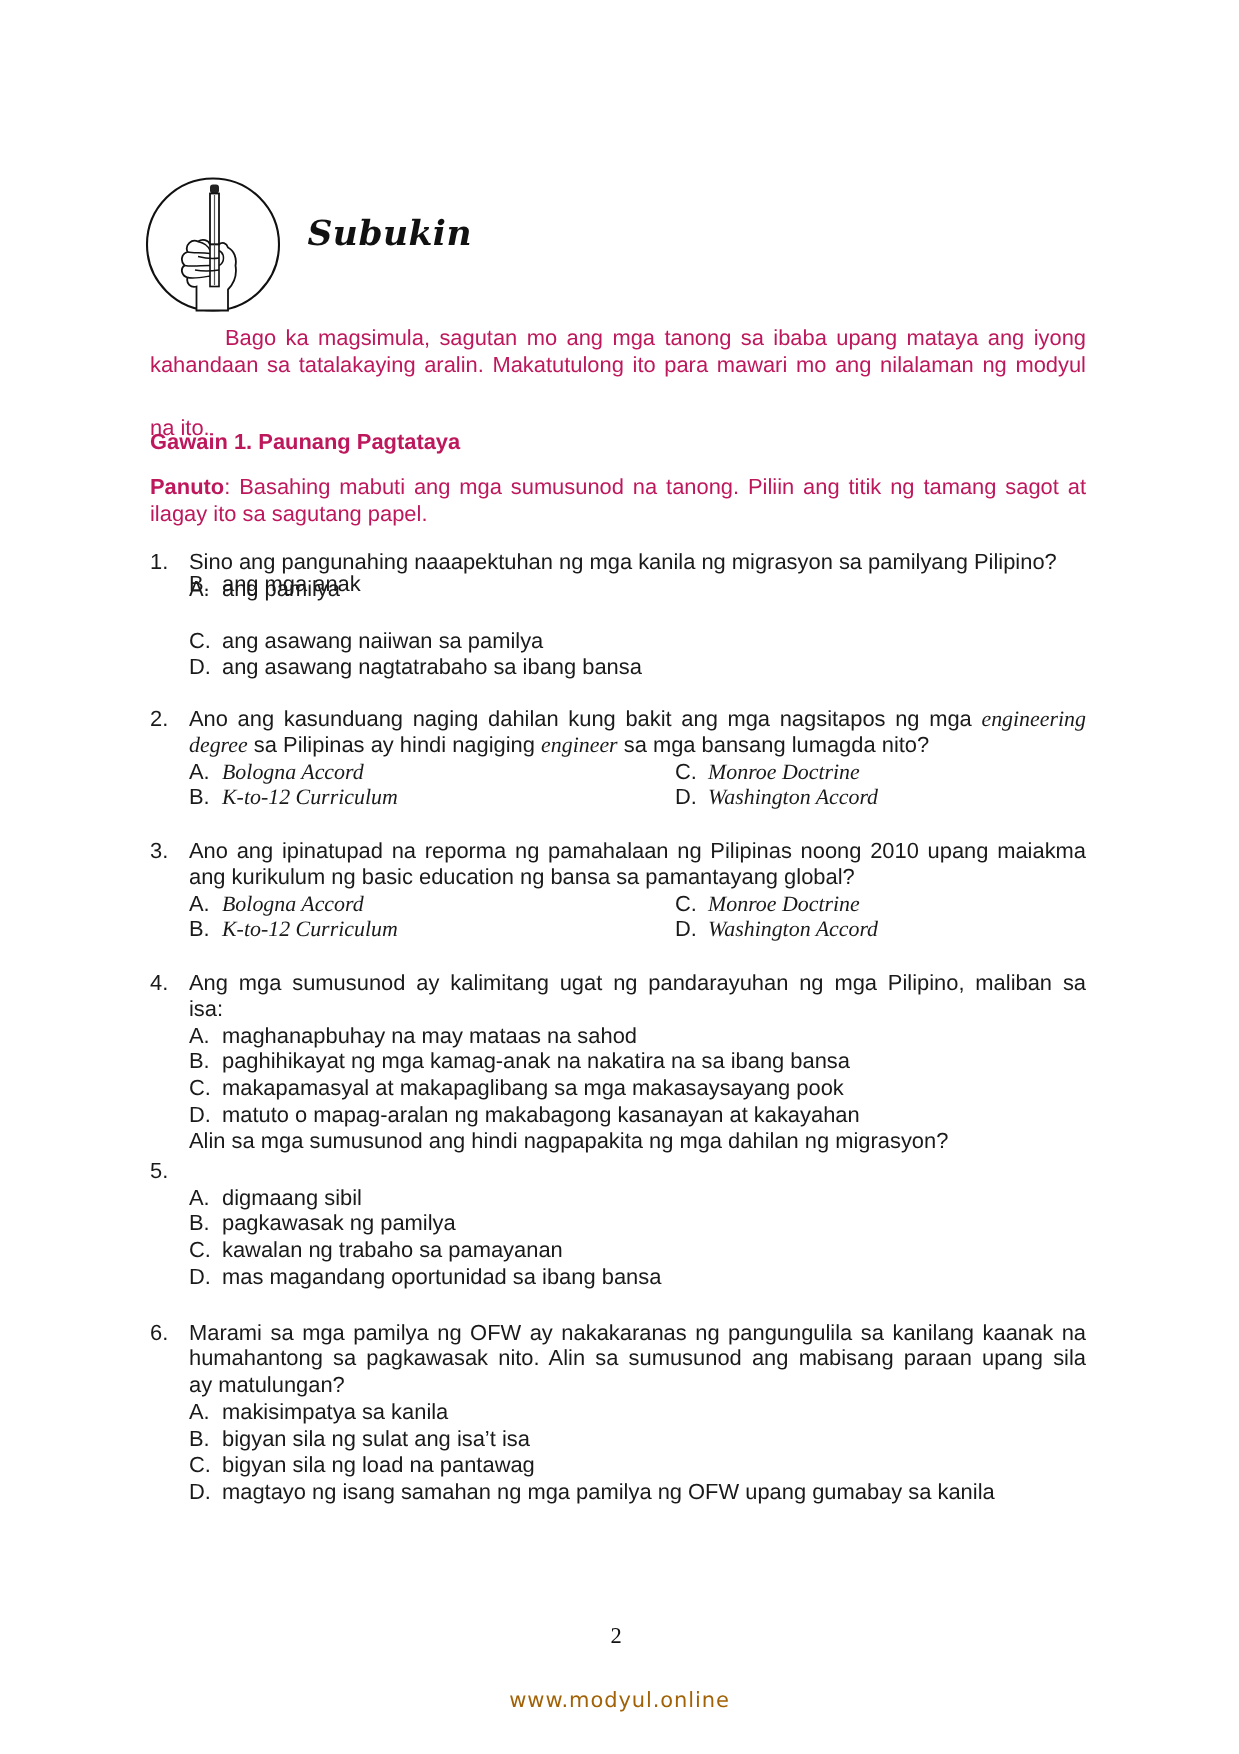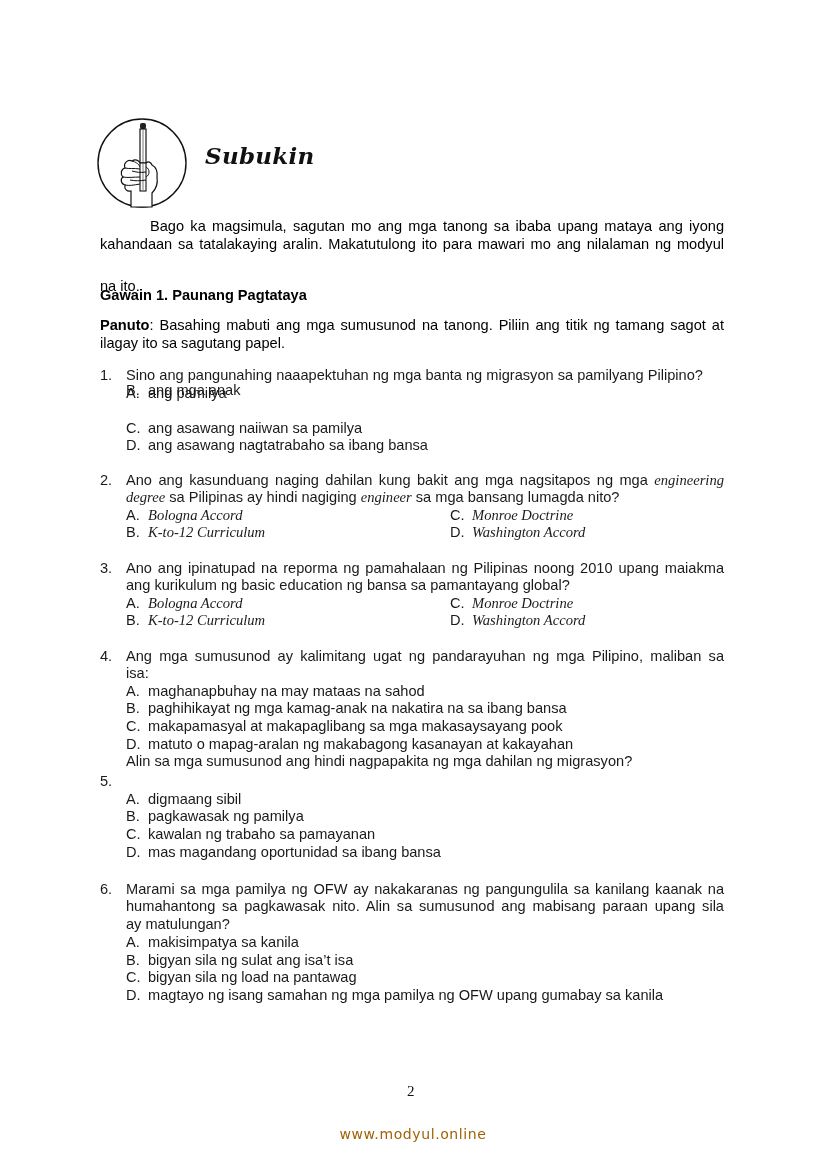--- a/index.html
+++ b/index.html
@@ -11,7 +11,7 @@
   .title { position:absolute; left:205px; top:142px; font-family:"DejaVu Serif", serif;
            font-weight:bold; font-style:italic; font-size:23px; color:#111; letter-spacing:0.3px; }
 
-  .txt { position:absolute; font-size:14.6px; line-height:18px; color:#000000; white-space:nowrap; }
+  .txt { position:absolute; font-size:14.6px; line-height:18px; color:#be185d; white-space:nowrap; }
   .just { text-align:justify; text-align-last:justify; }
   .intro { left:100px; width:624px; }
   .bold { font-weight:bold; }

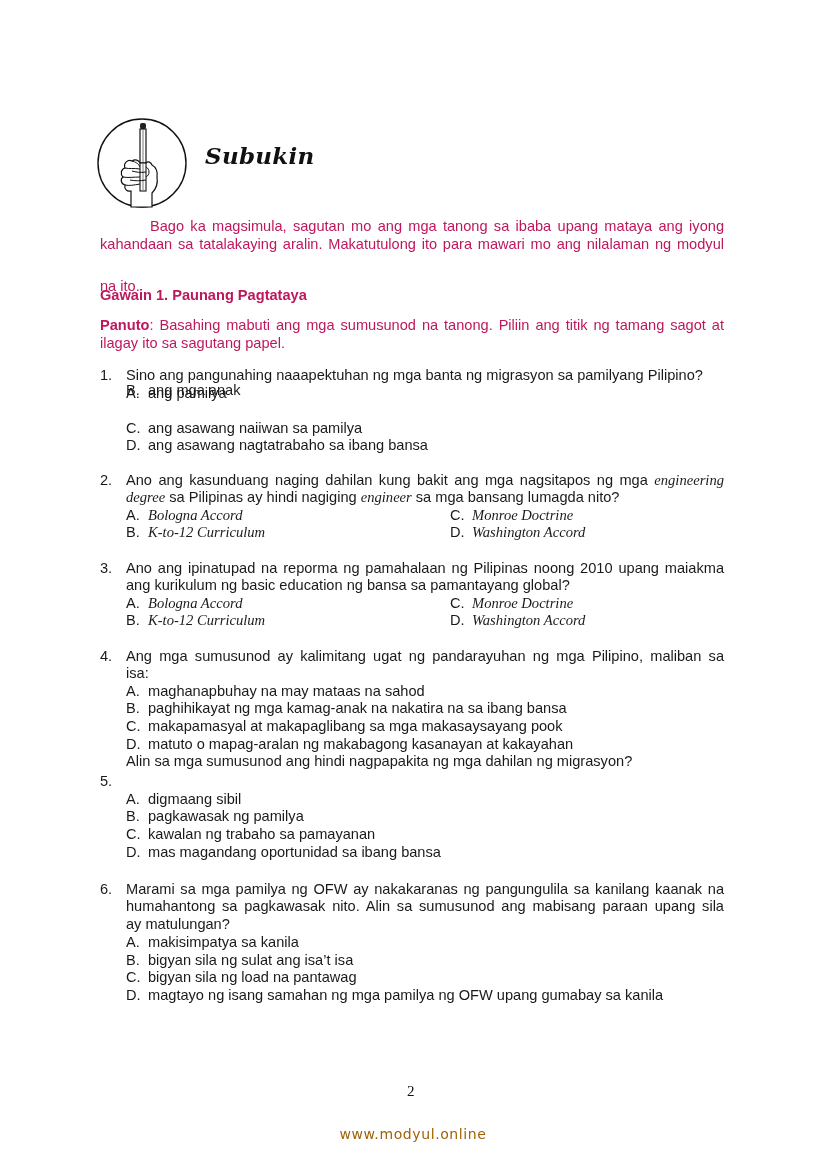--- a/index.html
+++ b/index.html
@@ -69,7 +69,7 @@
 
   <div>
     <div class="qnum" style="top:366px;">1.</div>
-    <div class="qline" style="top:366px;">Sino ang pangunahing naaapektuhan ng mga banta ng migrasyon sa pamilyang Pilipino?</div>
+    <div class="qline" style="top:366px;">Sino ang pangunahing naaapektuhan ng mga kanila ng migrasyon sa pamilyang Pilipino?</div>
     <div class="opt colA" style="top:384px;"><span class="letter">A.</span><span>ang pamilya</span></div>
     <div class="opt colA" style="top:381px;"><span class="letter">B.</span><span>ang mga anak</span></div>
     <div class="opt colA" style="top:419px;"><span class="letter">C.</span><span>ang asawang naiiwan sa pamilya</span></div>

